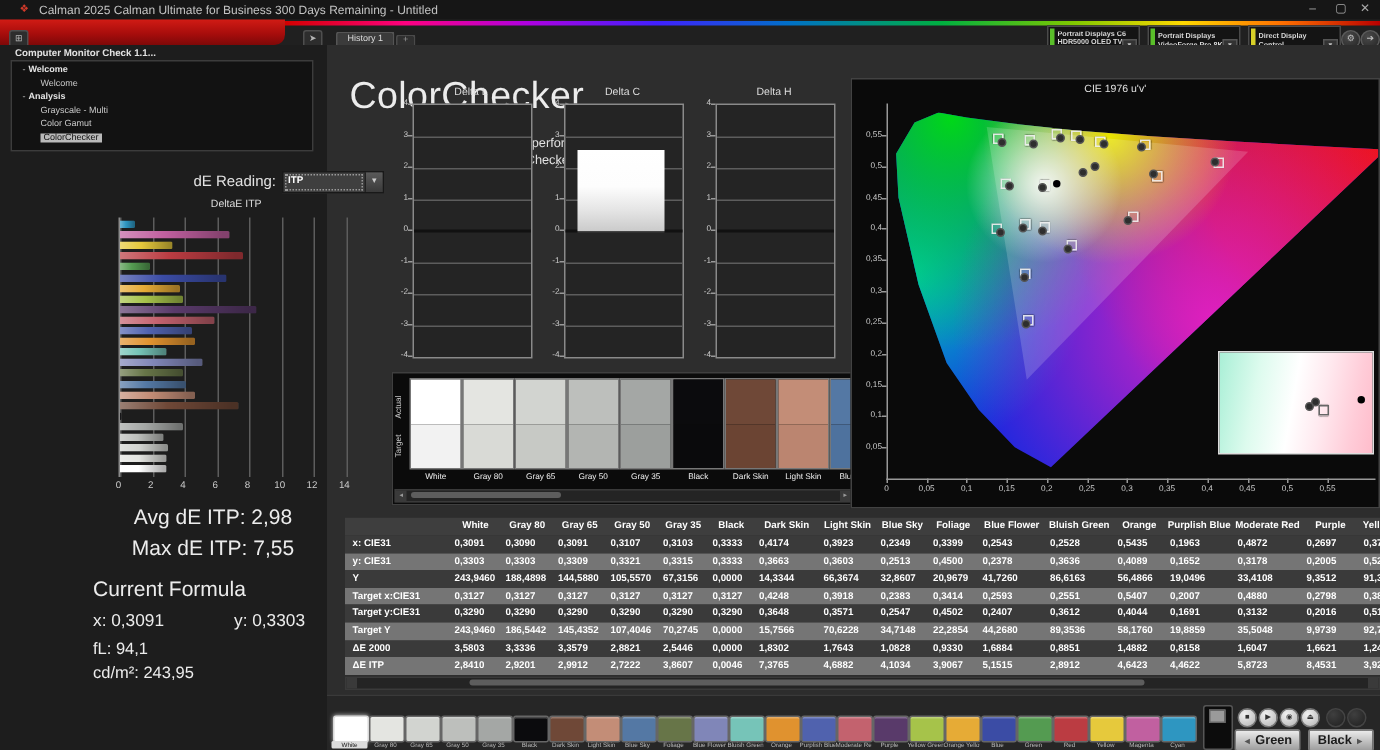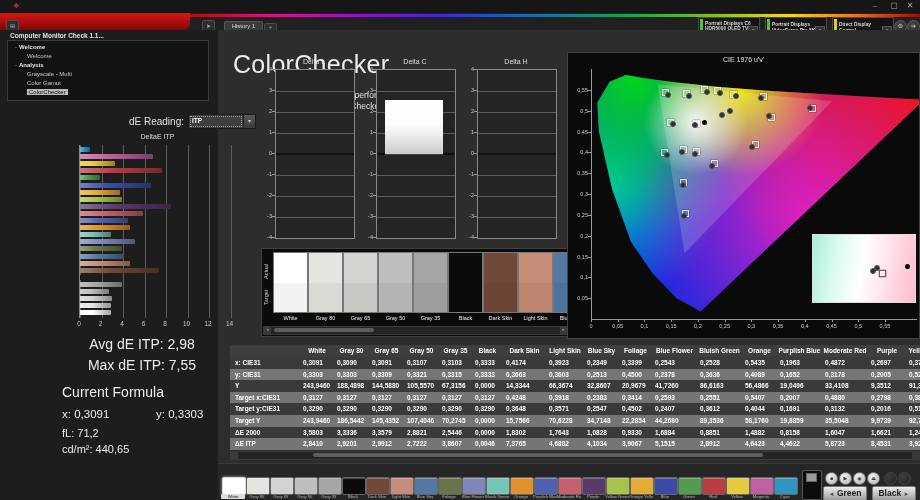--- a/index.html
+++ b/index.html
@@ -131,6 +131,7 @@
 
 <div class="abs" id="titlebar">
   <div class="abs" id="title-diamond">❖</div>
+  <div class="abs" id="title-text">Calman 2025 Calman Ultimate for Business 300 Days Remaining  - Untitled</div>
   <div class="abs winbtn" style="left:869px">–</div>
   <div class="abs winbtn" style="left:888px">▢</div>
   <div class="abs winbtn" style="left:904px">✕</div>

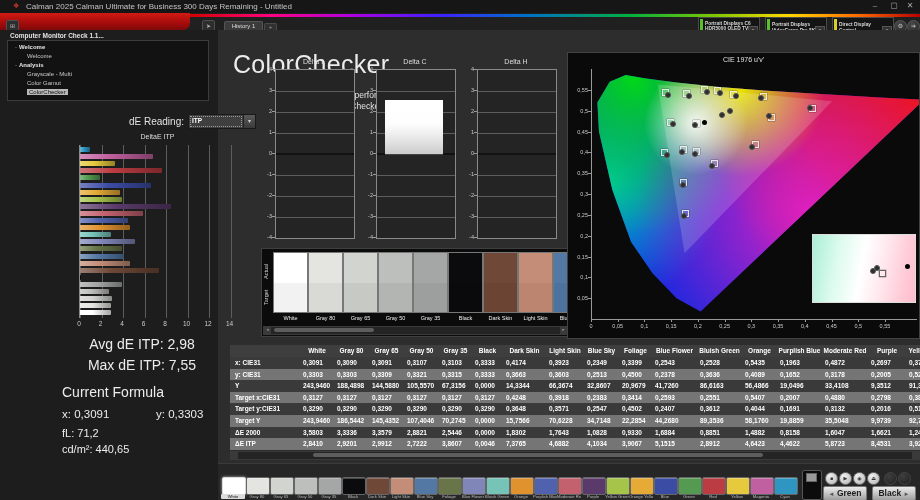--- a/index.html
+++ b/index.html
@@ -243,7 +243,7 @@
 <div class="abs" id="stat-cur">Current Formula</div>
 <div class="abs" id="stat-x">x: 0,3091</div>
 <div class="abs" id="stat-y">y: 0,3303</div>
-<div class="abs" id="stat-fl">fL: 71,2</div>
+<div class="abs" id="stat-fl">fL: 94,1</div>
 <div class="abs" id="stat-cd">cd/m²: 440,65</div>
 
 <div id="delta-panels">

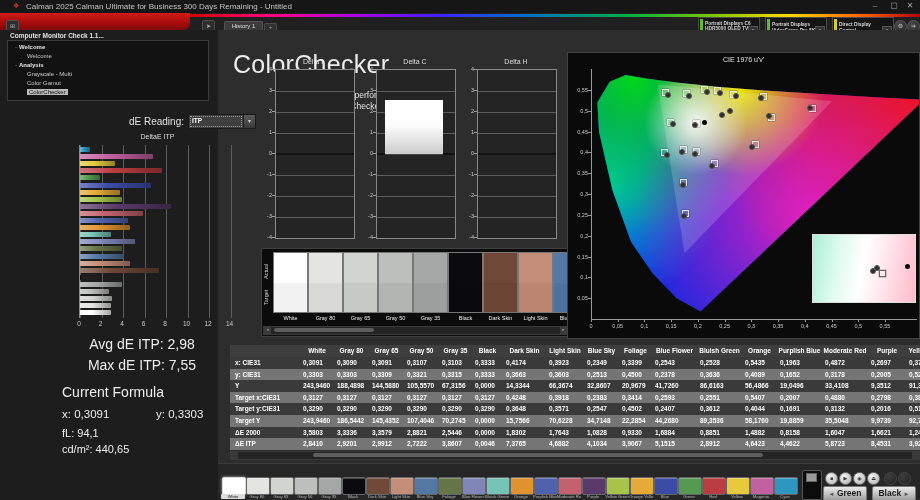--- a/index.html
+++ b/index.html
@@ -244,7 +244,7 @@
 <div class="abs" id="stat-x">x: 0,3091</div>
 <div class="abs" id="stat-y">y: 0,3303</div>
 <div class="abs" id="stat-fl">fL: 94,1</div>
-<div class="abs" id="stat-cd">cd/m²: 440,65</div>
+<div class="abs" id="stat-cd">cd/m²: 243,95</div>
 
 <div id="delta-panels">
     <div class="abs dp-title" style="left: 275px;">Delta L</div>

